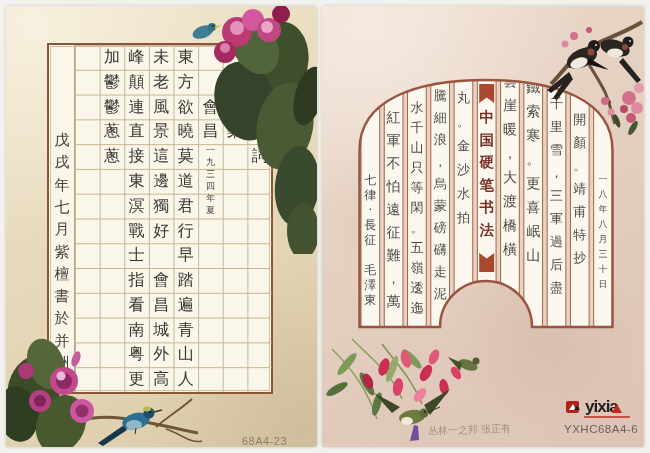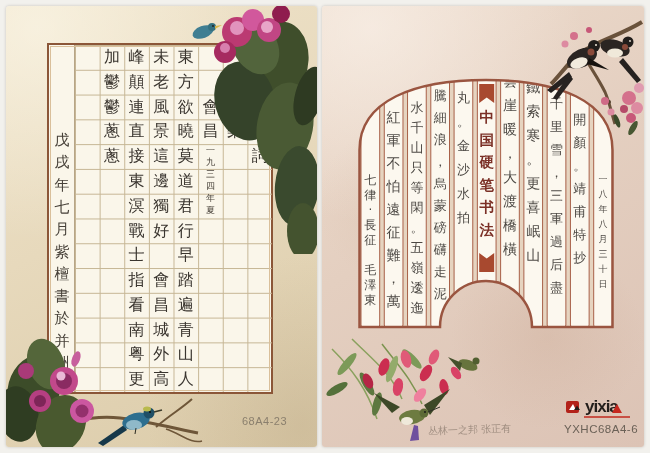--- a/index.html
+++ b/index.html
@@ -35,7 +35,7 @@
          font-size:15px;color:#474139;}
 
   .code{position:absolute;font-family:"Liberation Sans",sans-serif;}
-  .code-left{left:236px;top:409px;font-size:11px;color:#8a7f6d;letter-spacing:.5px;}
+  .code-left{left:236px;top:429px;font-size:11px;color:#8a7f6d;letter-spacing:.5px;}
   .code-right{left:242px;top:417px;font-size:11.5px;color:#6b6157;letter-spacing:.5px;}
 
   .pencil{position:absolute;left:106px;top:417px;font-size:10px;color:rgba(97,86,74,.5);

